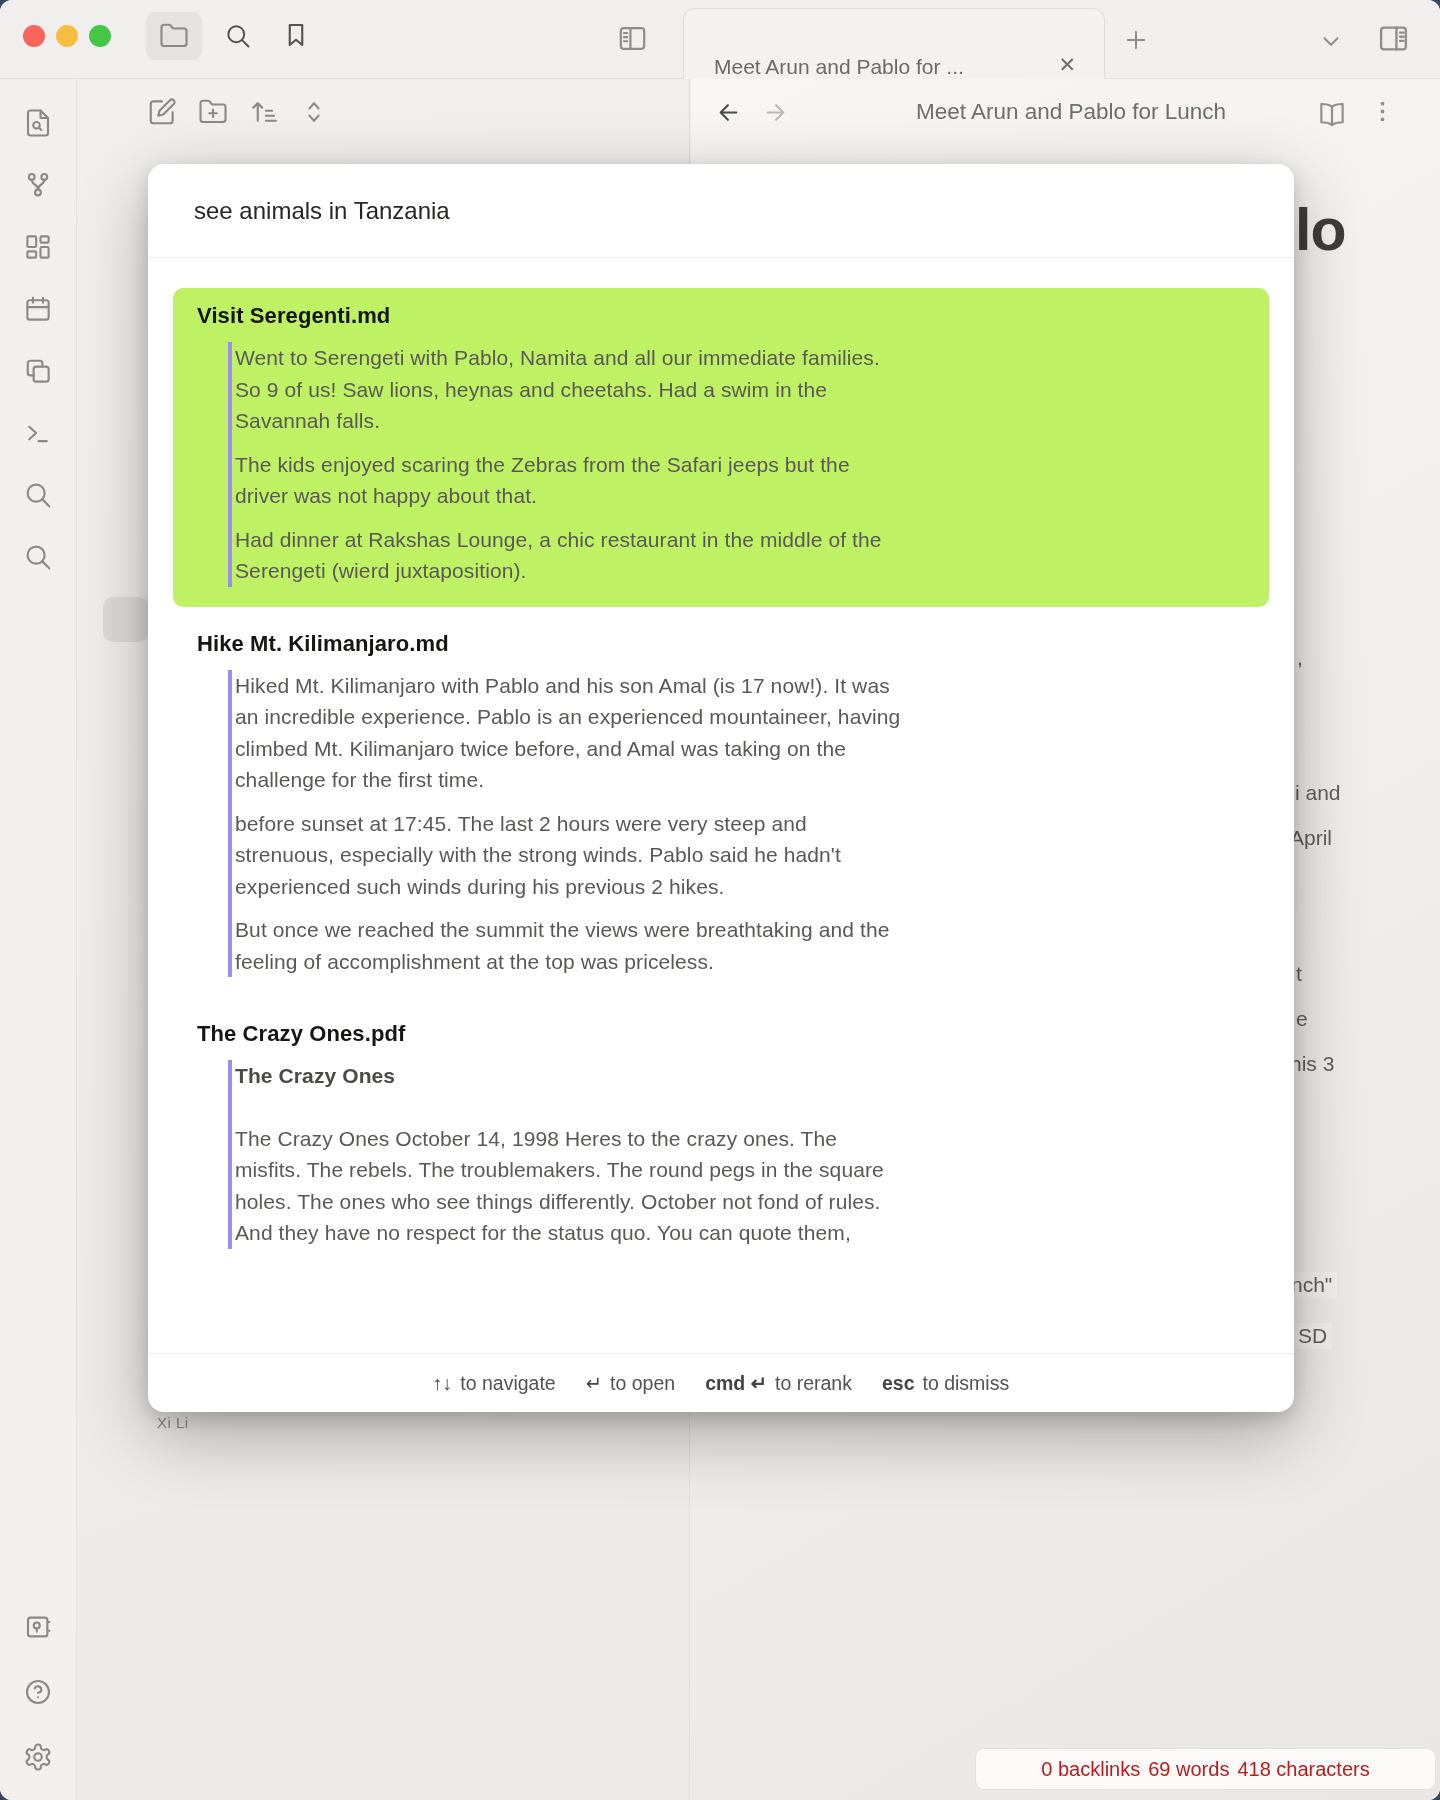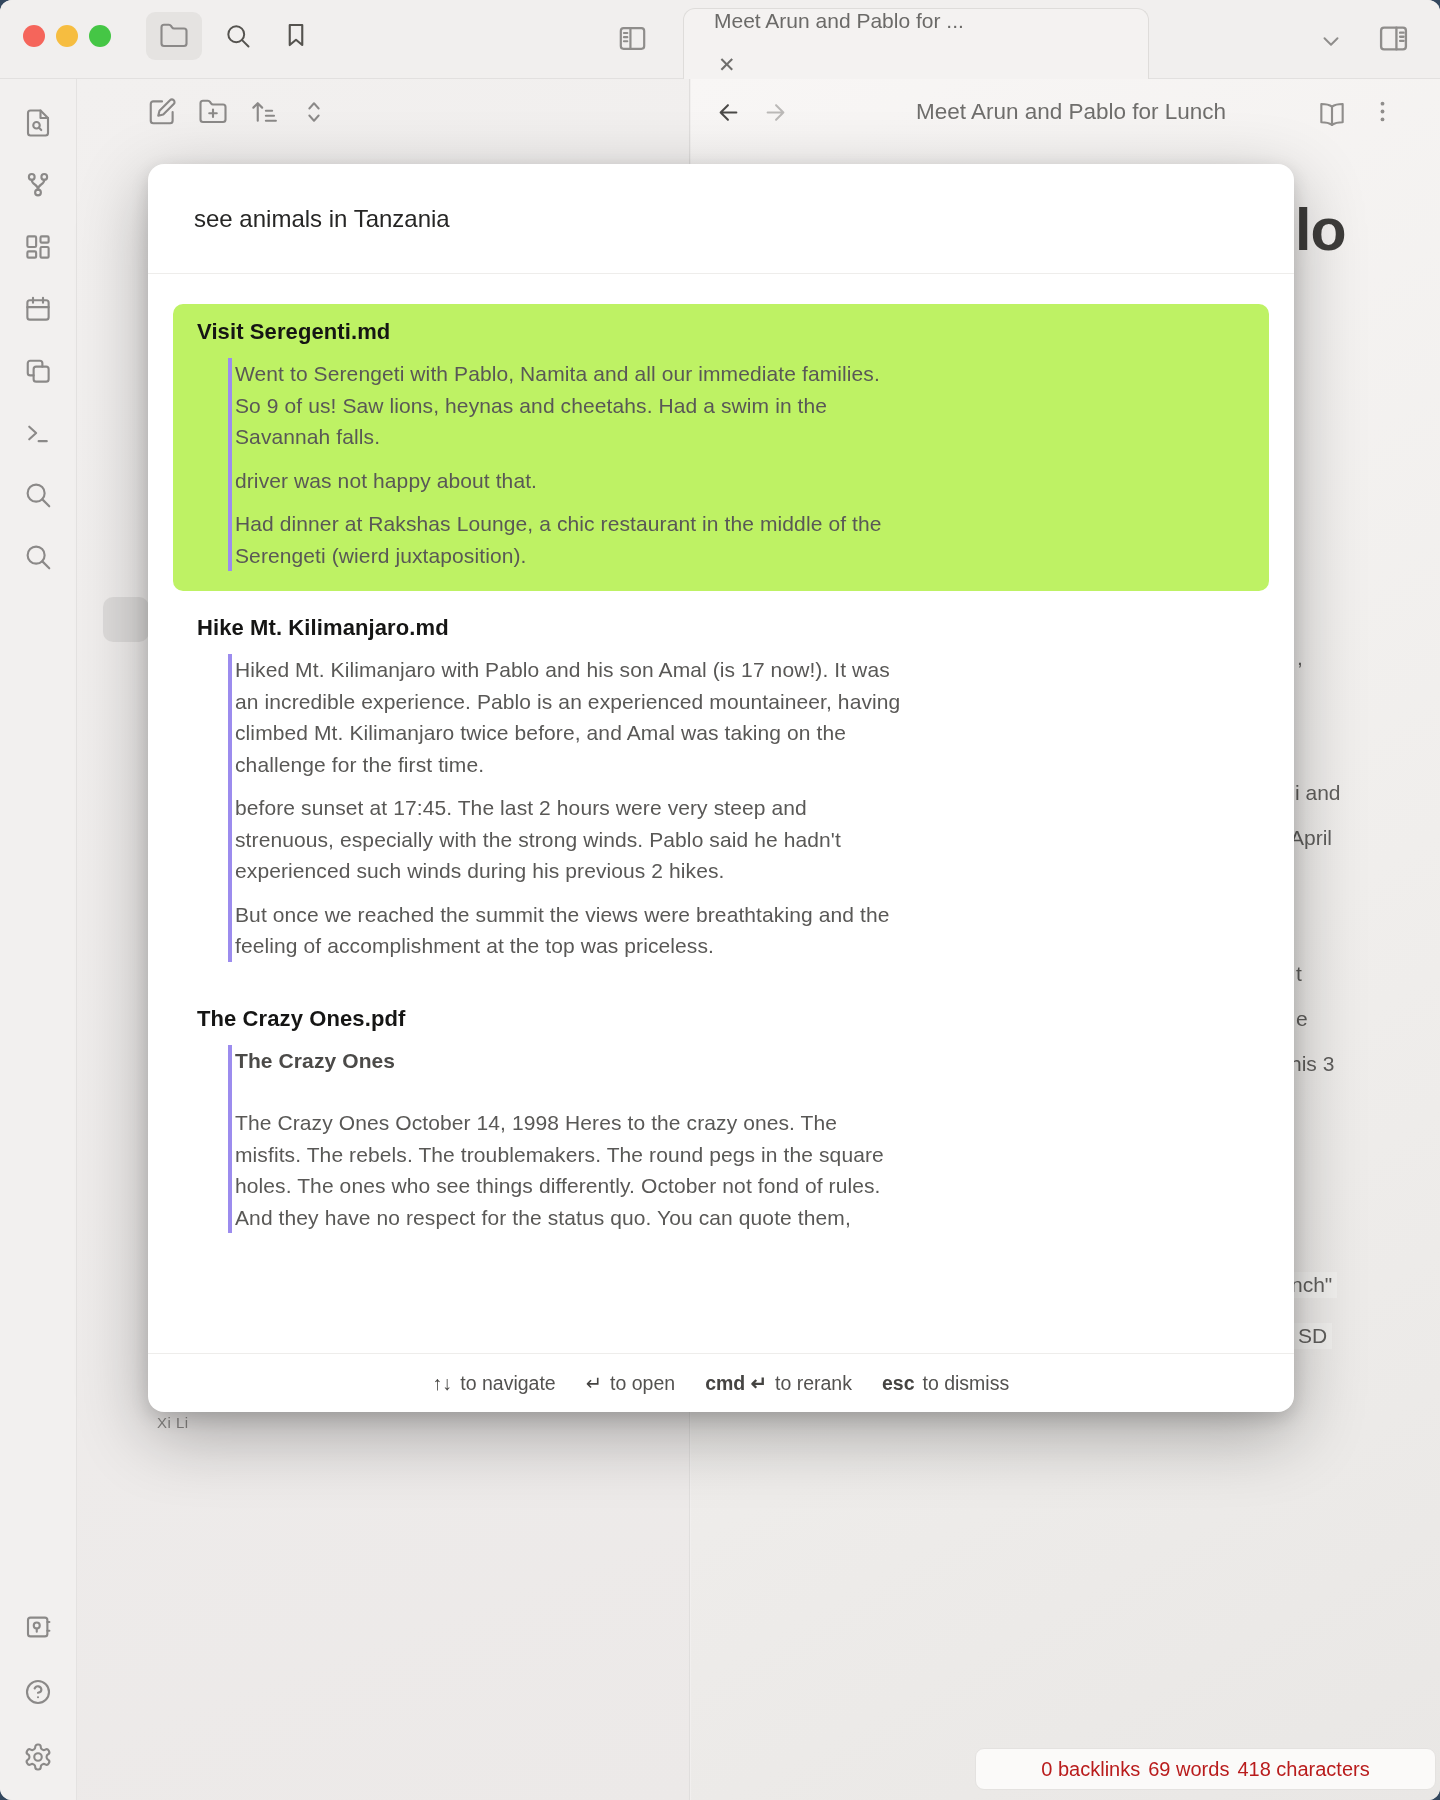--- a/index.html
+++ b/index.html
@@ -20,7 +20,7 @@
   .tabbar-plus{position:absolute;left:1122px;top:26px;color:#8f8d8b;}
   .tabbar-chevron{position:absolute;left:1318px;top:28px;color:#8f8d8b;}
   .tabbar-panel-right{position:absolute;left:1376px;top:21px;color:#8f8d8b;}
-  .tab{position:absolute;left:683px;top:8px;width:466px;height:71px;background:#f4f2f1;border:1px solid #dedcda;border-bottom:none;border-radius:12px 12px 0 0;z-index:4;display:flex;align-items:flex-start;padding:0 24px 0 30px;box-sizing:border-box;flex-direction:column;}
+  .tab{position:absolute;left:683px;top:8px;width:422px;height:71px;background:#f4f2f1;border:1px solid #dedcda;border-bottom:none;border-radius:12px 12px 0 0;z-index:4;display:flex;align-items:flex-end;padding:0 24px 0 30px;box-sizing:border-box;}
   .tab-title{flex:1;font-size:21px;color:#6b6a68;white-space:nowrap;overflow:hidden;}
   .tab-close{font-size:21px;color:#6f6e6c;padding:2px 4px;}
 

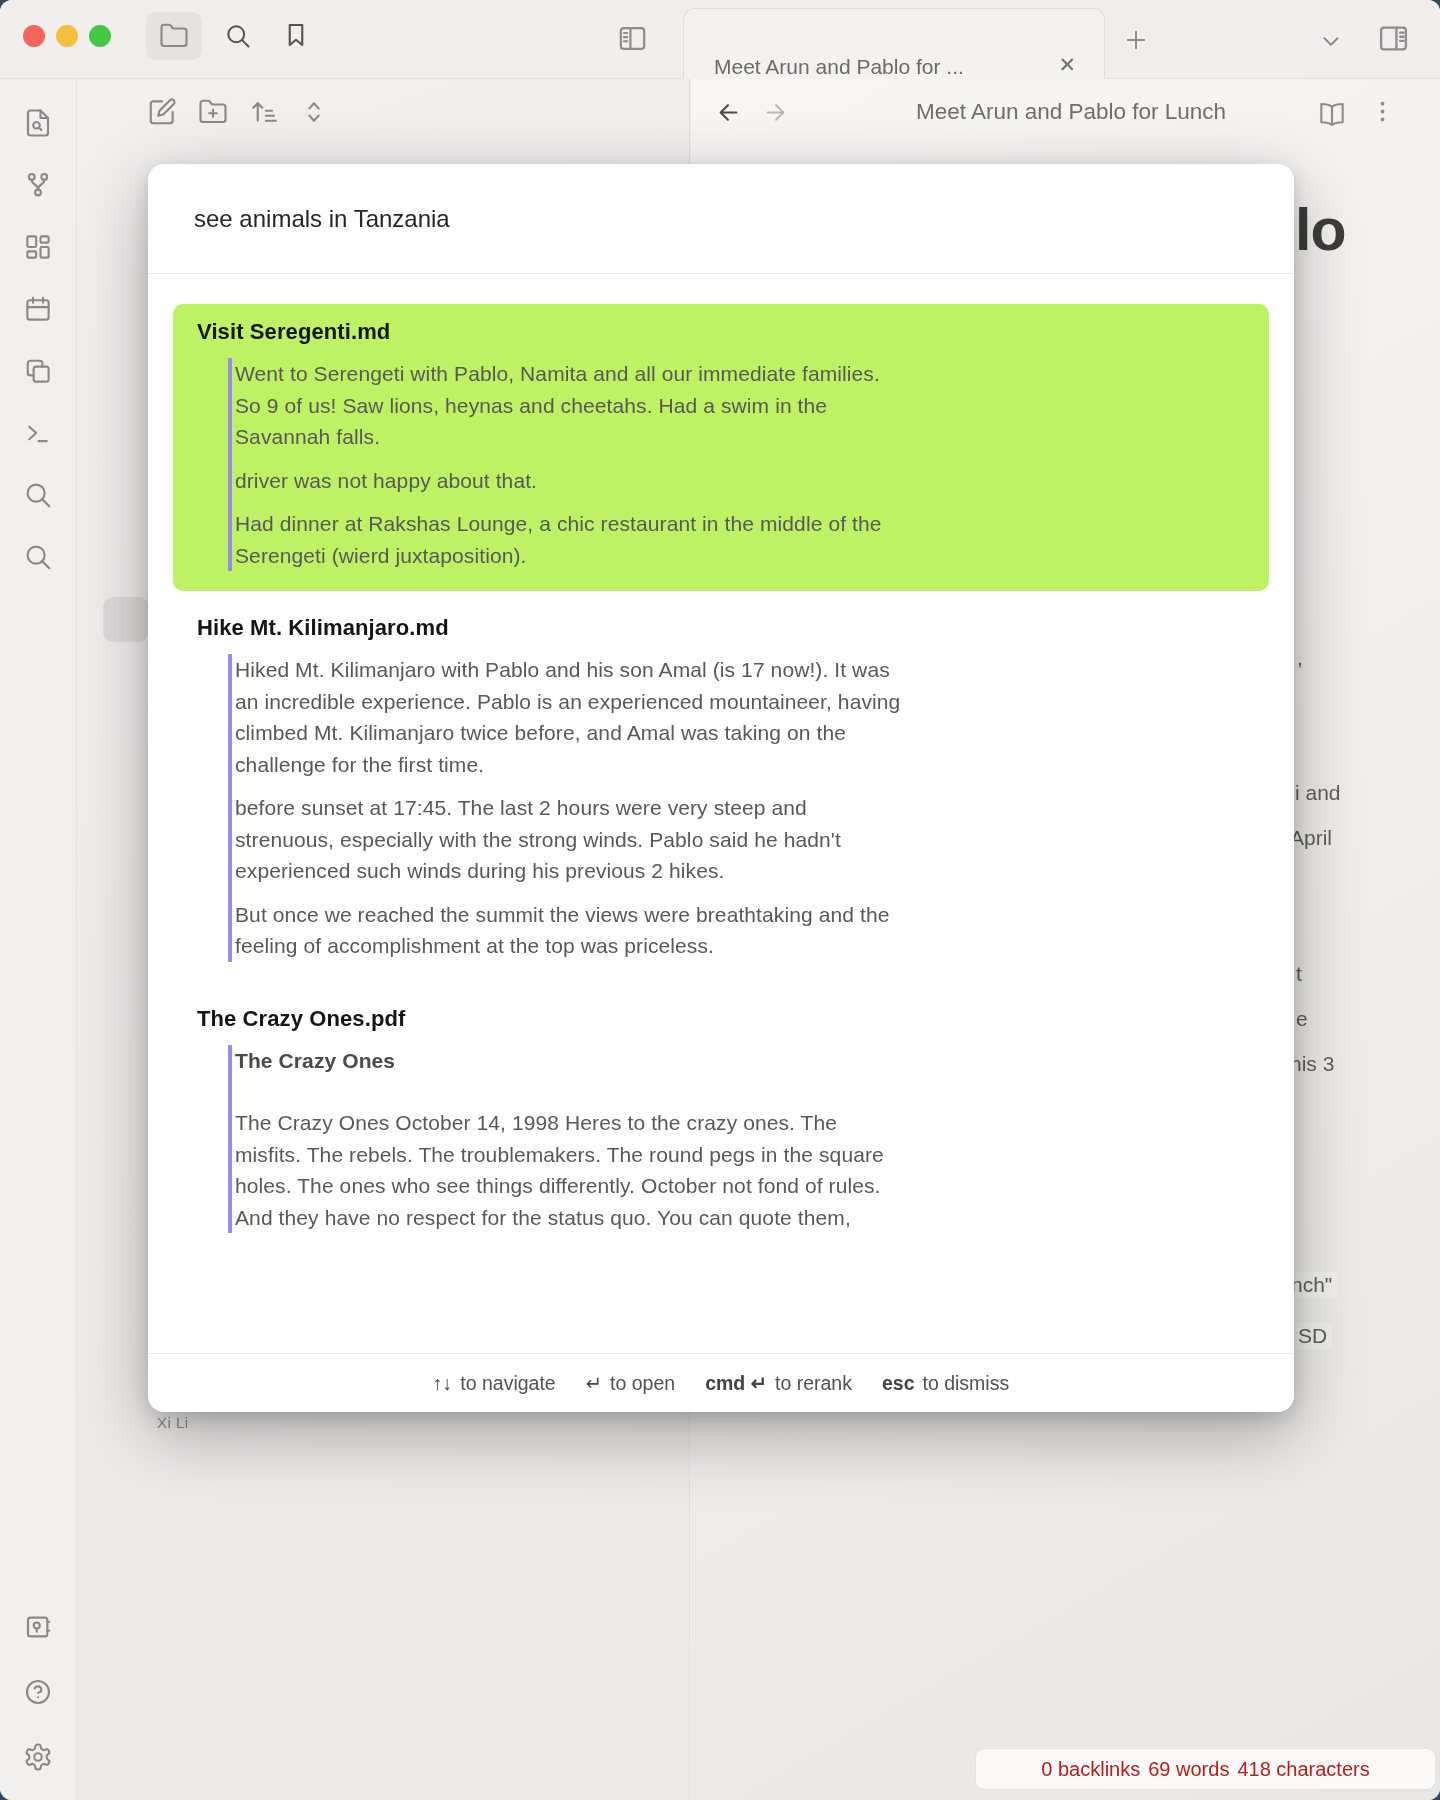--- a/index.html
+++ b/index.html
@@ -57,7 +57,7 @@
 
   
   .modal{position:absolute;left:148px;top:164px;width:1146px;height:1248px;background:#ffffff;border-radius:16px;box-shadow:0 22px 70px rgba(0,0,0,.30),0 6px 18px rgba(0,0,0,.14);z-index:10;display:flex;flex-direction:column;overflow:hidden;}
-  .modal-input-row{flex:none;height:93px;border-bottom:1px solid #eeedeb;display:flex;align-items:center;padding:8px 46px;}
+  .modal-input-row{flex:none;height:93px;border-bottom:1px solid #eeedeb;display:flex;align-items:center;padding:0 46px;}
   .modal-input{border:none;outline:none;background:transparent;font-family:"Liberation Sans",sans-serif;font-size:24px;color:#262625;width:100%;padding:0;}
   .modal-results{flex:1;overflow:hidden;padding:30px 25px 0 25px;}
   .result-card{padding:15px 24px 20px 24px;border-radius:10px;margin-bottom:9px;}

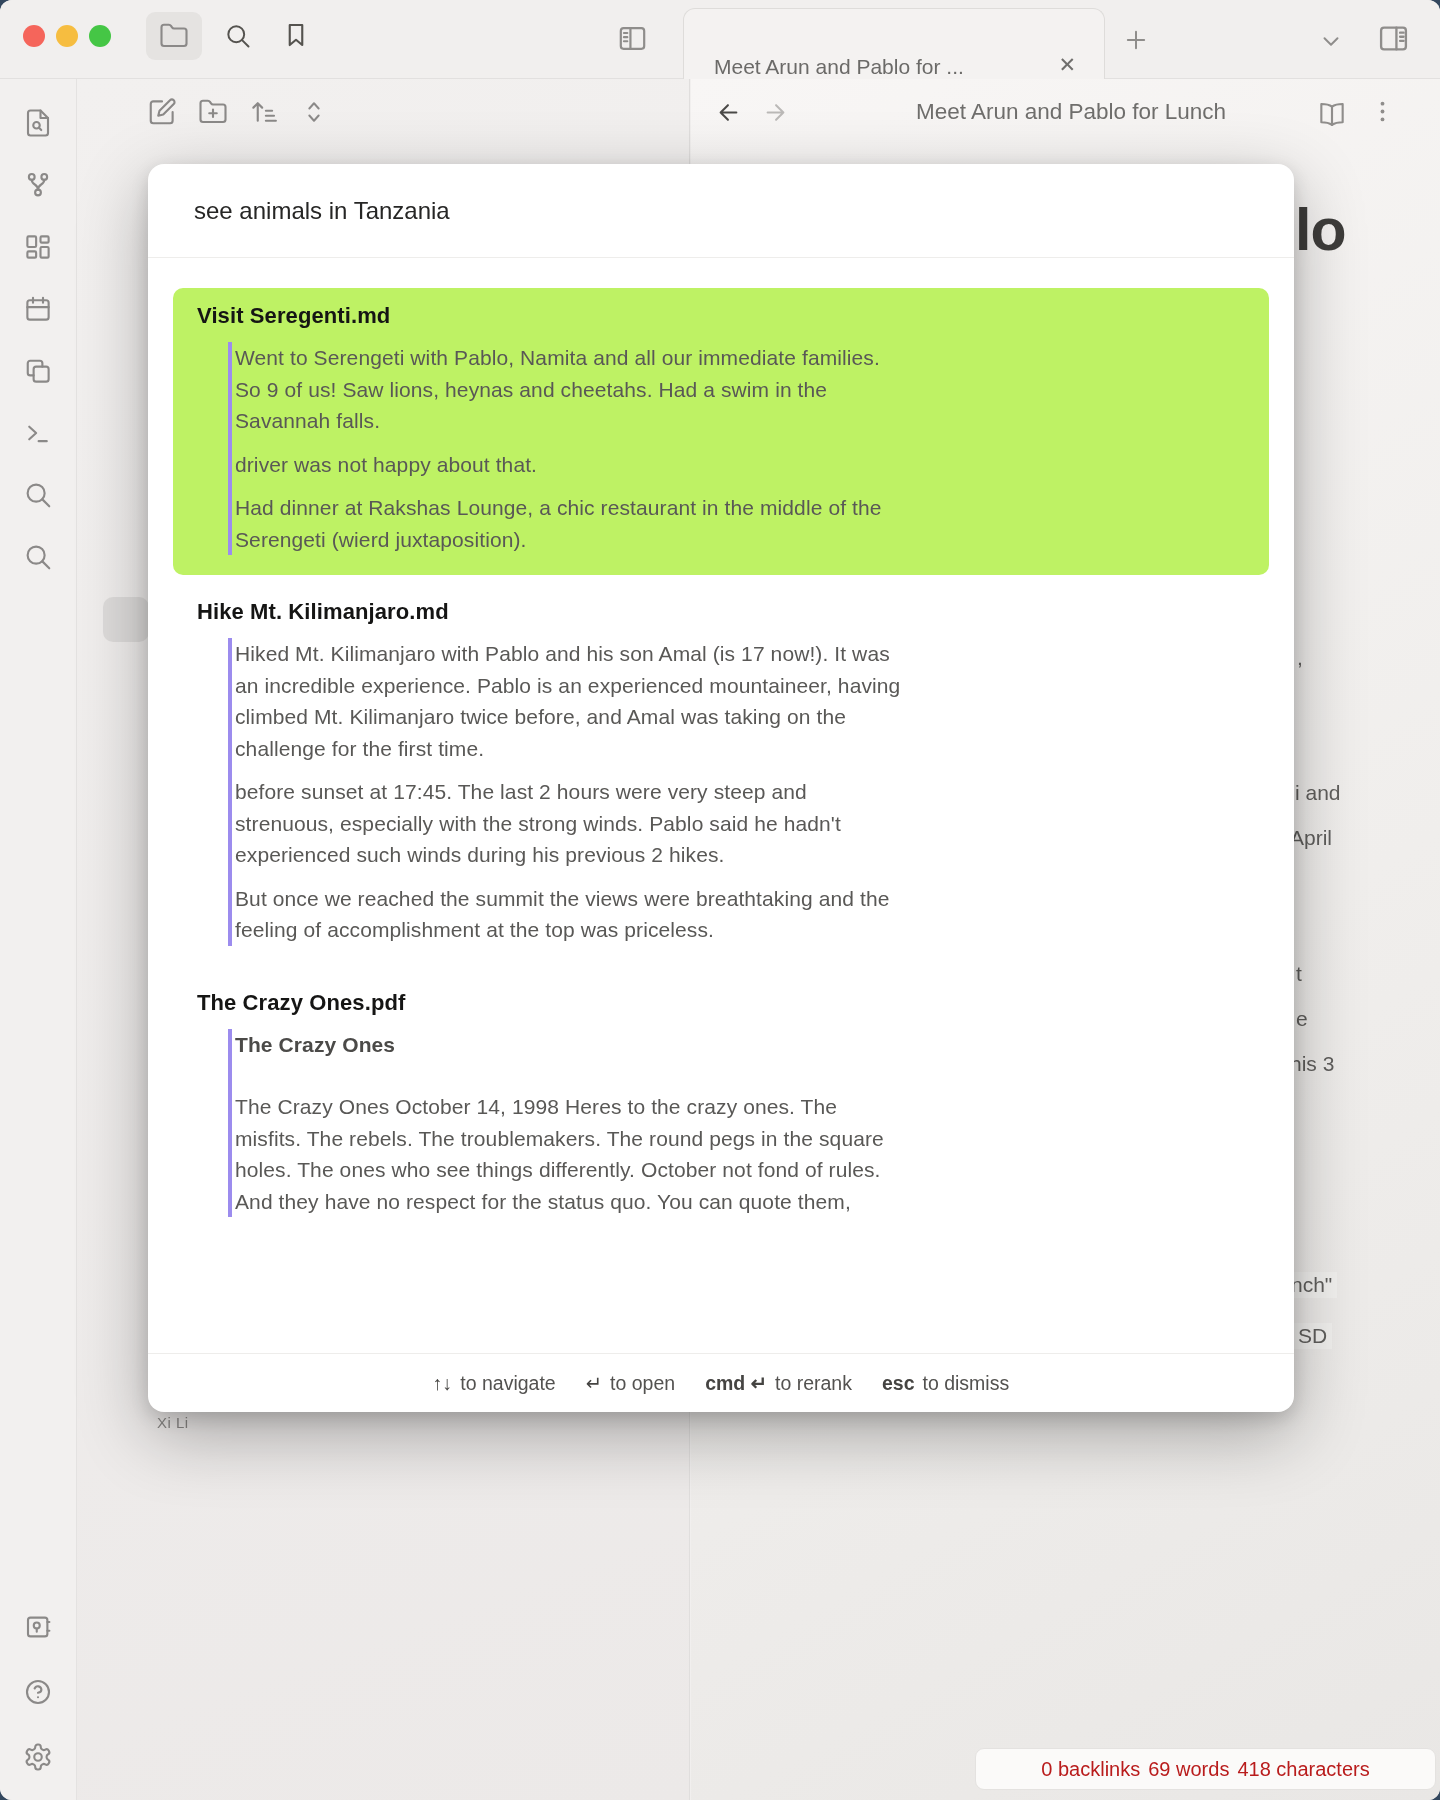--- a/index.html
+++ b/index.html
@@ -300,6 +300,7 @@
               <div class="quote-line">Savannah falls.</div>
             </div>
             <div class="quote-para">
+              <div class="quote-line">The kids enjoyed scaring the Zebras from the Safari jeeps but the</div>
               <div class="quote-line">driver was not happy about that.</div>
             </div>
             <div class="quote-para">

